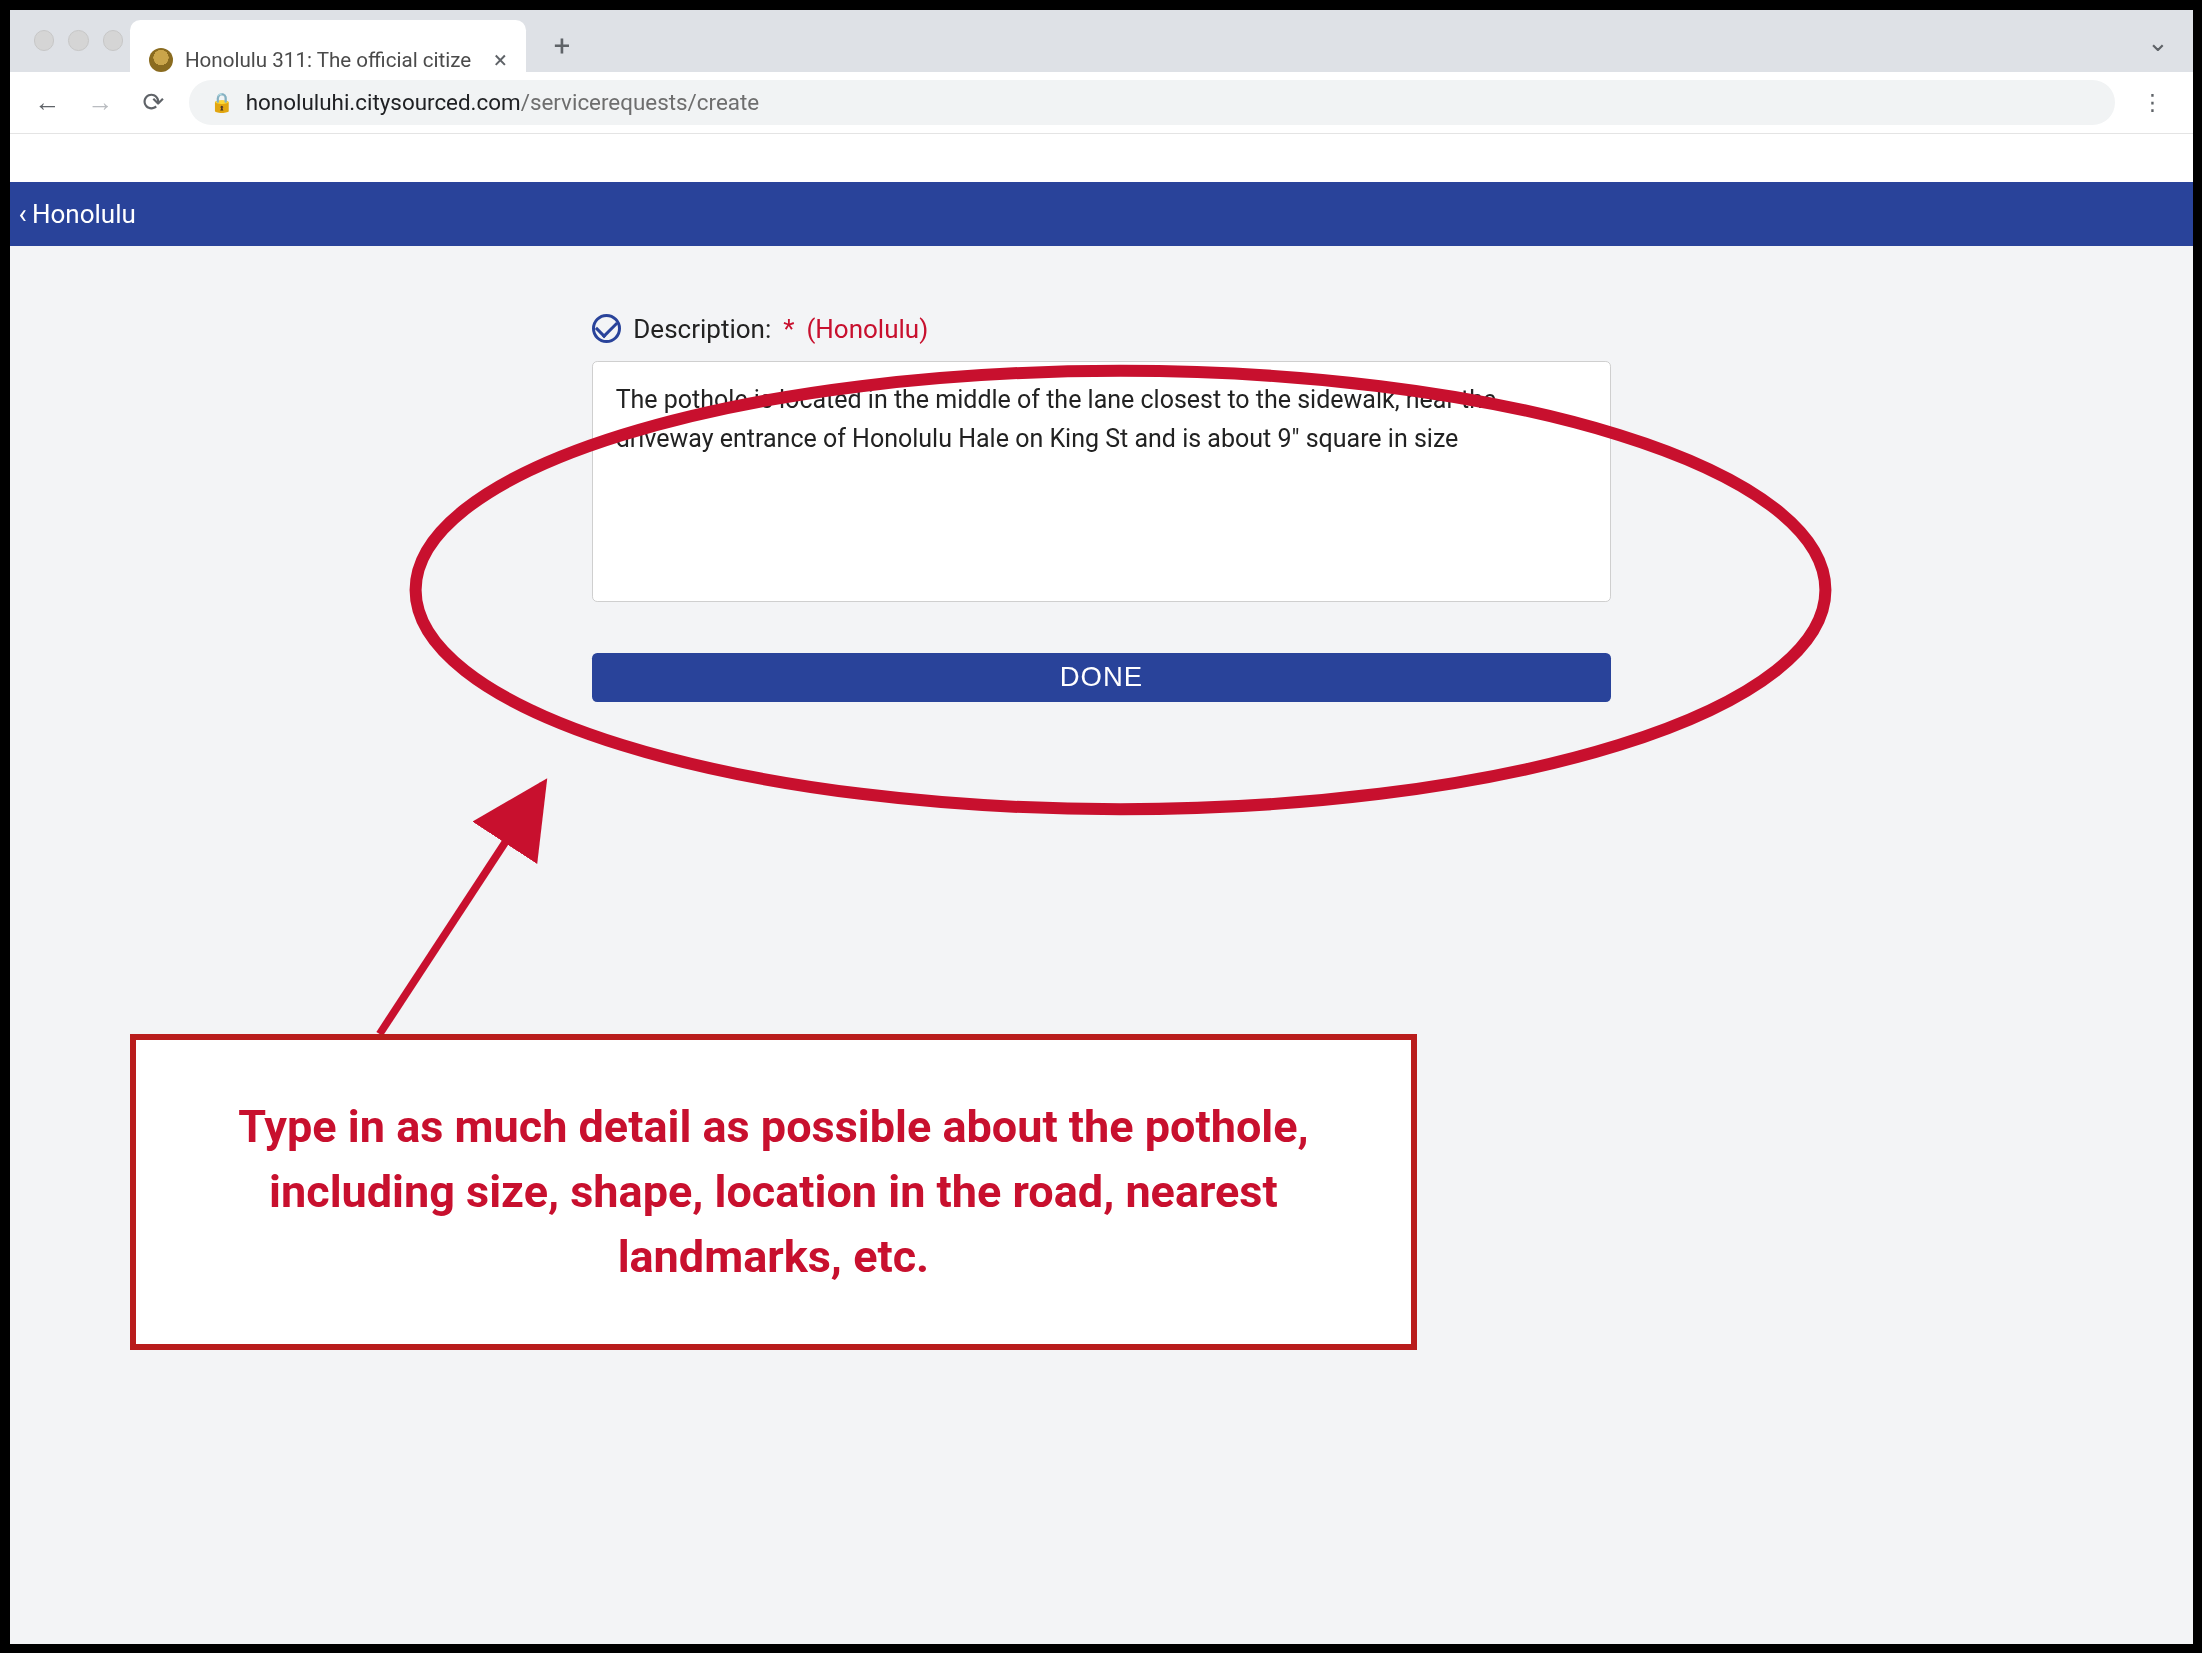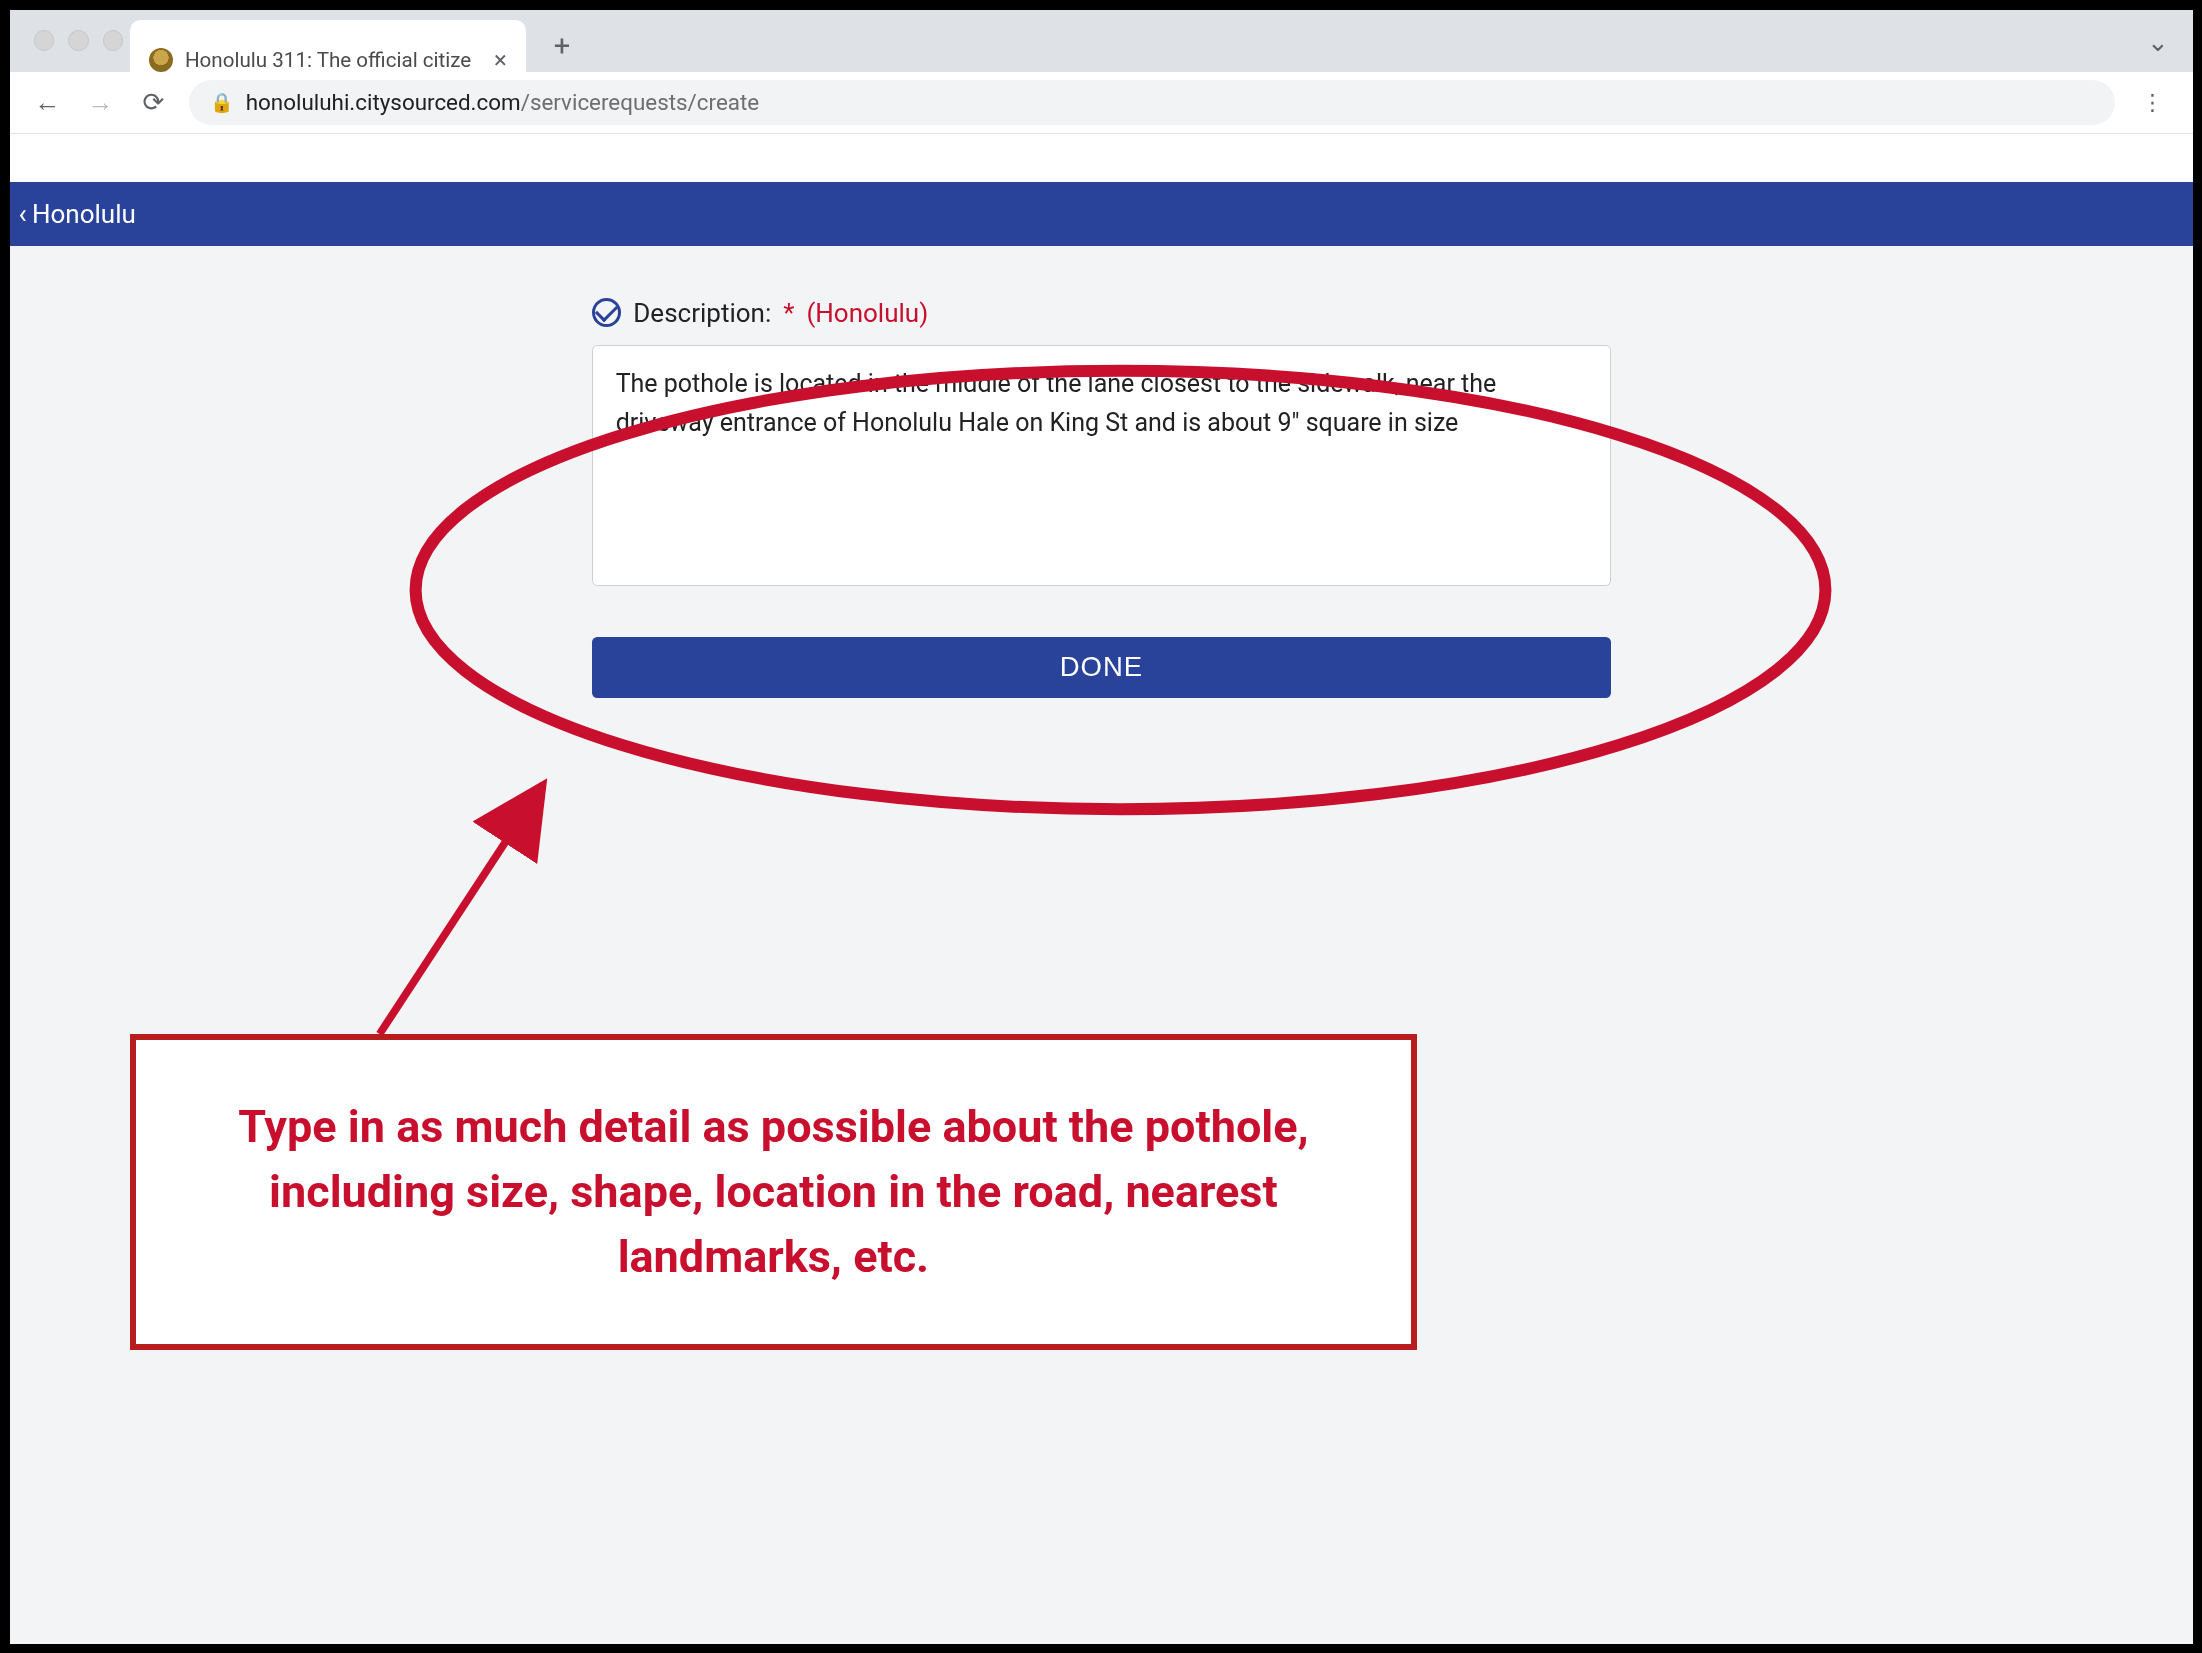--- a/index.html
+++ b/index.html
@@ -118,7 +118,7 @@
   }
   .form-wrap {
     width: 1032px;
-    margin: 52px auto 0 auto;
+    margin: 68px auto 0 auto;
     padding: 0 6.9px;
   }
   .label-row {

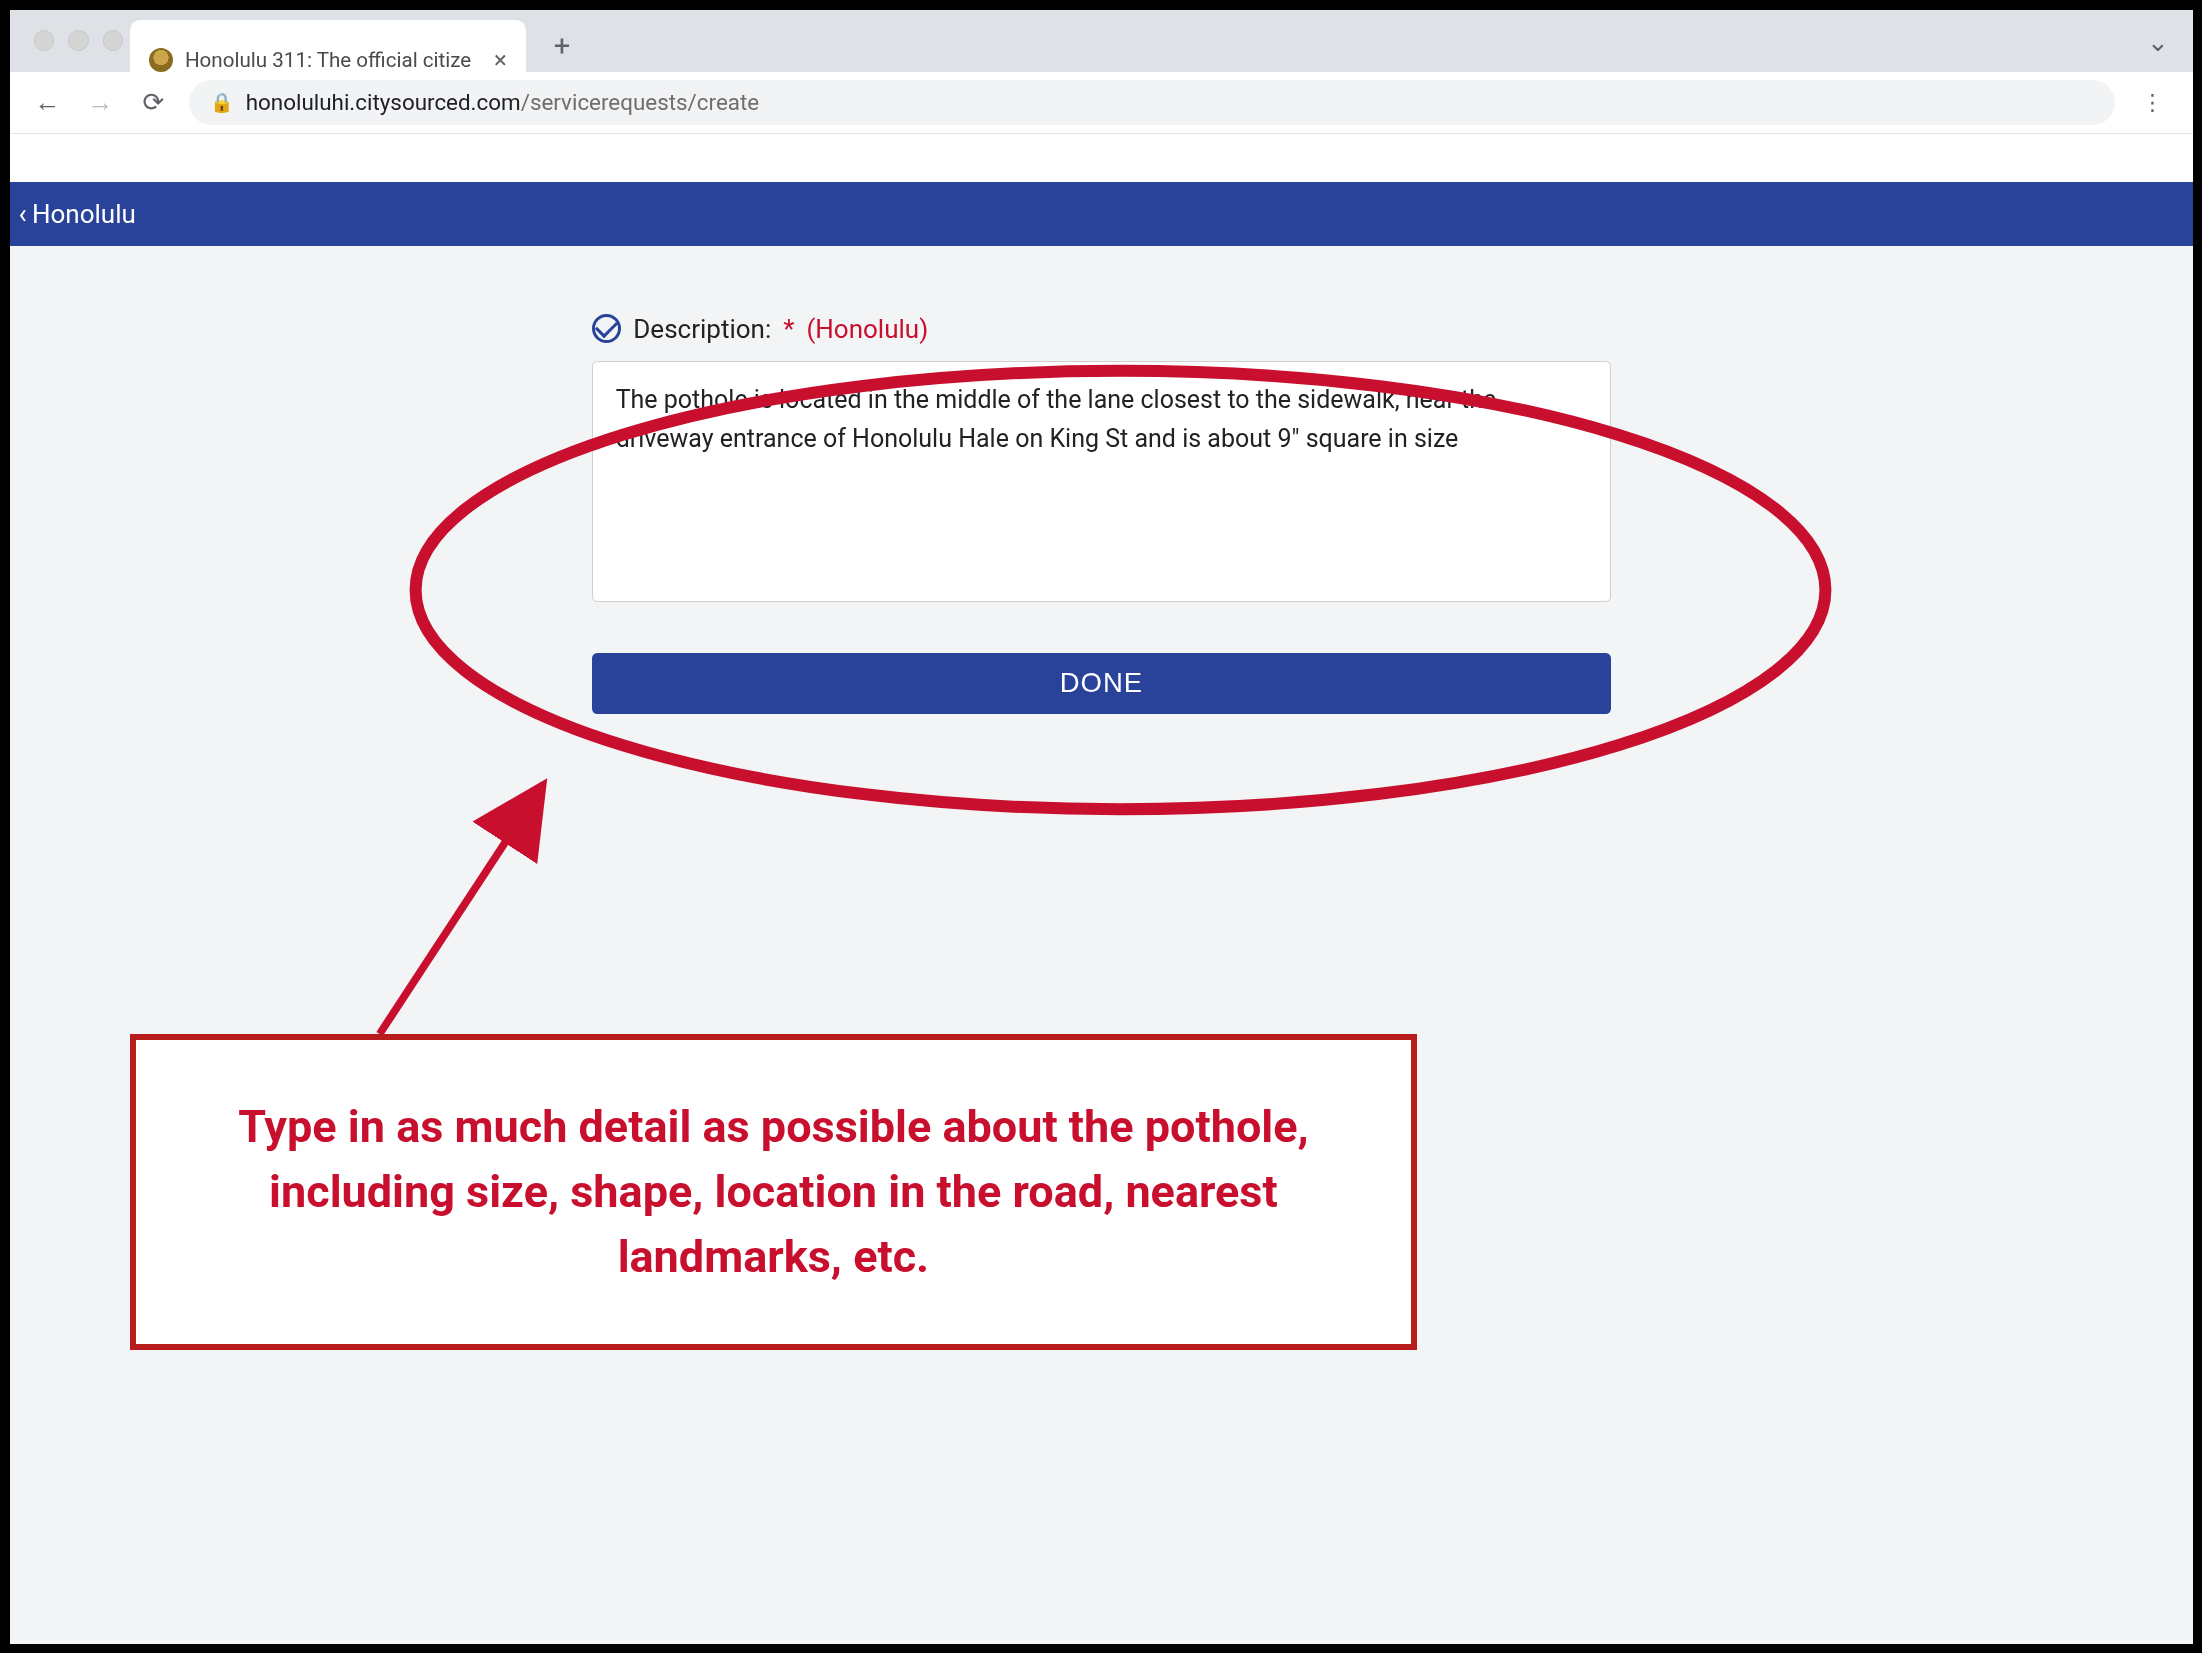--- a/index.html
+++ b/index.html
@@ -156,7 +156,7 @@
     display: block;
     width: 100%;
     margin-top: 48px;
-    height: 61px;
+    height: 49px;
     background: #29439a;
     color: #fff;
     border: none;

